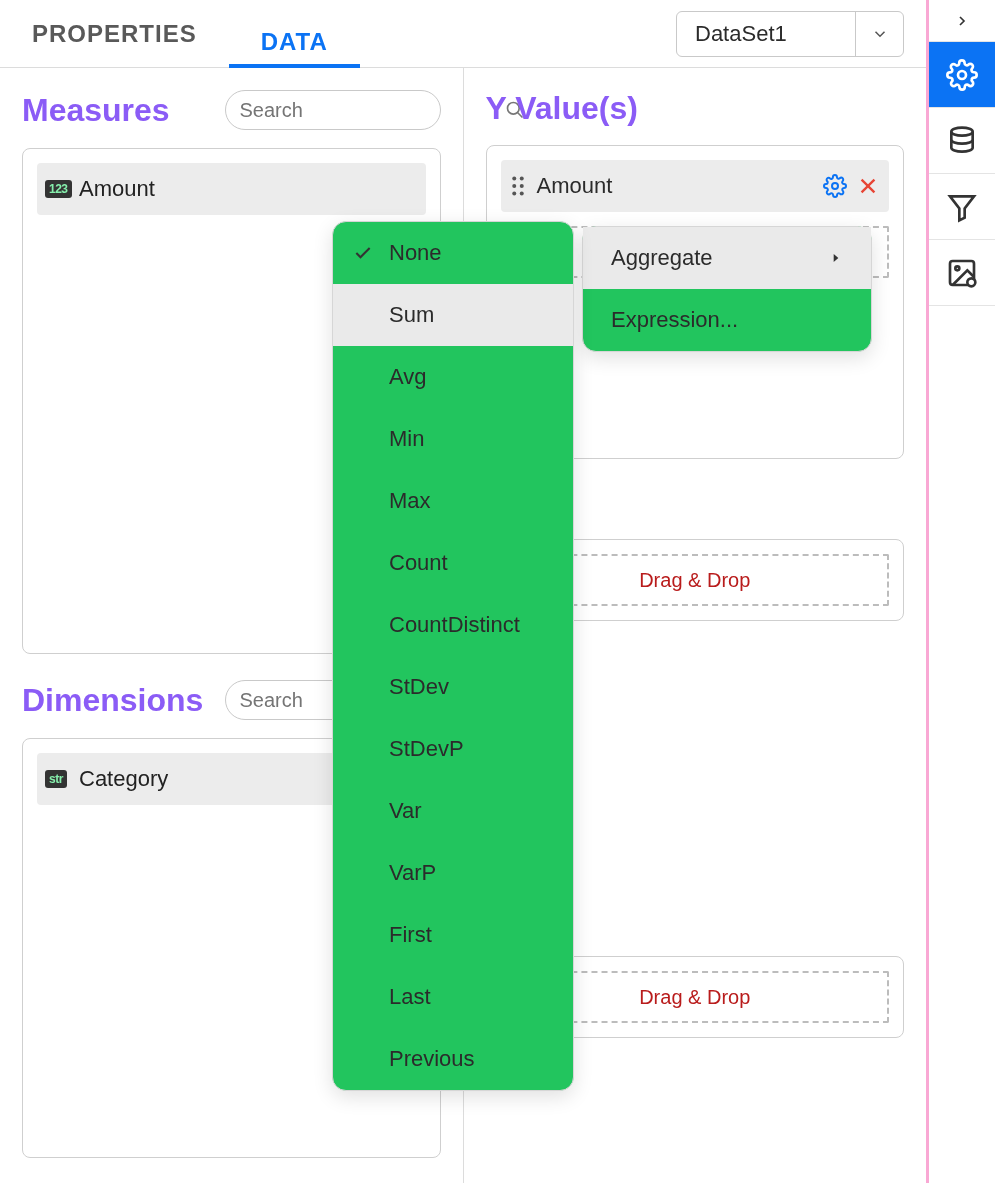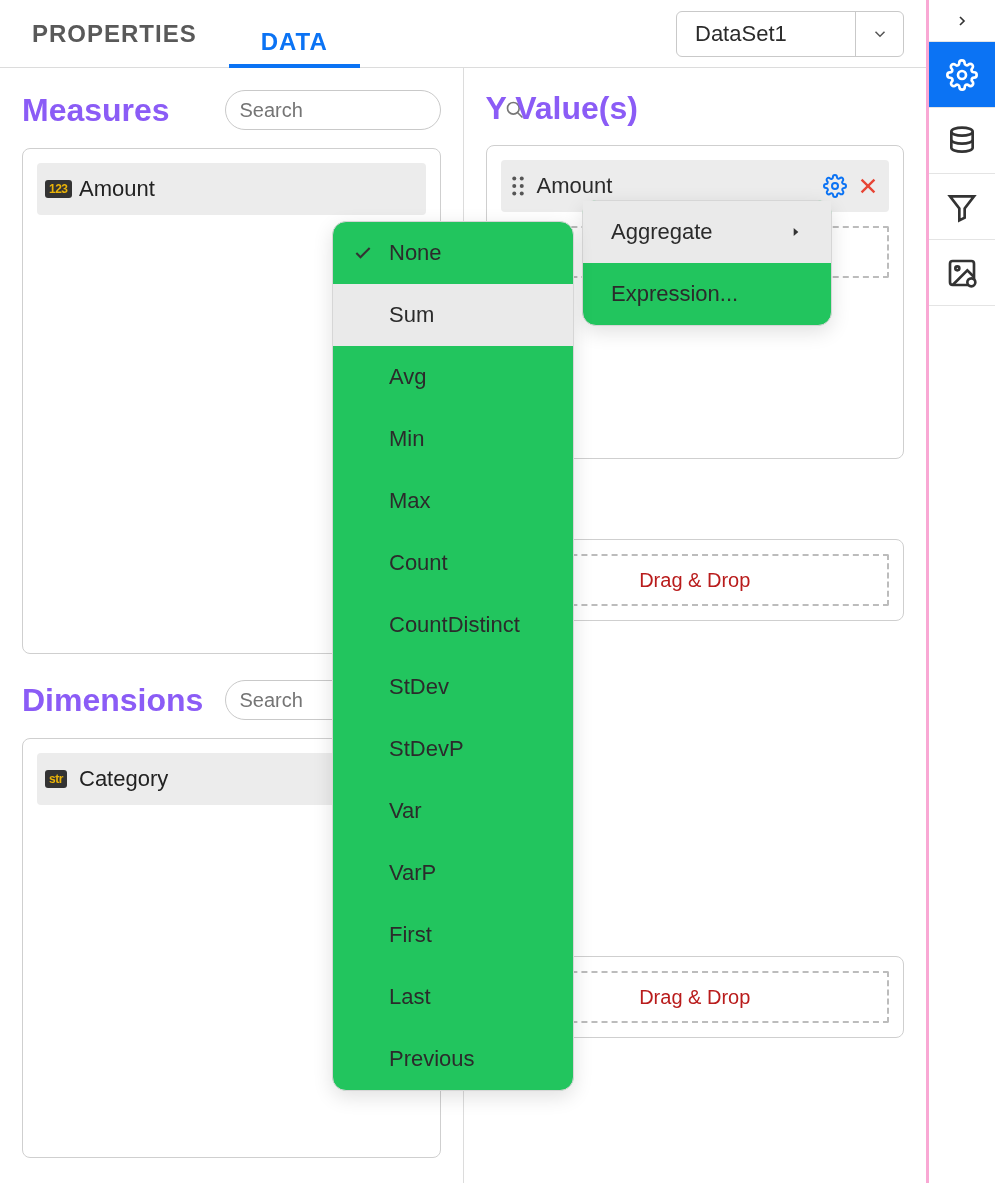--- a/index.html
+++ b/index.html
@@ -69,7 +69,7 @@
 }
 .badge {
   position: absolute; left: 8px; top: 50%; transform: translateY(-50%);
-  background: #333; color: #eab308; font-size: 12px; font-weight: 700;
+  background: #333; color: #86efac; font-size: 12px; font-weight: 700;
   border-radius: 3px; padding: 2px 4px; letter-spacing: -0.5px;
 }
 

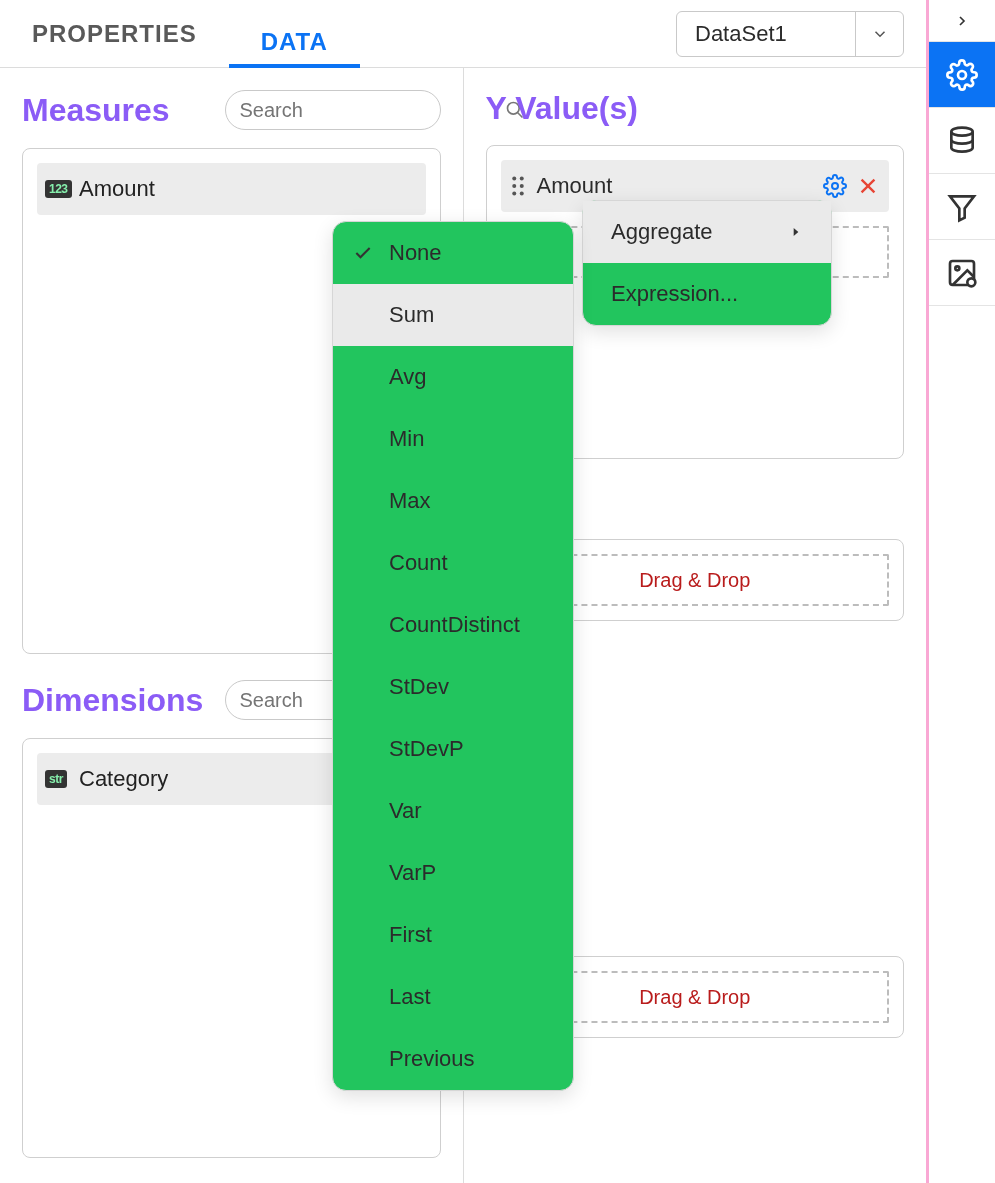--- a/index.html
+++ b/index.html
@@ -107,7 +107,7 @@
 .menu-item .submenu-caret { margin-left: auto; }
 
 #aggregate-menu { left: 332px; top: 221px; width: 242px; }
-#context-menu { left: 582px; top: 200px; width: 250px; }
+#context-menu { left: 582px; top: 226px; width: 290px; }
 
 svg { display: block; }
 </style>

